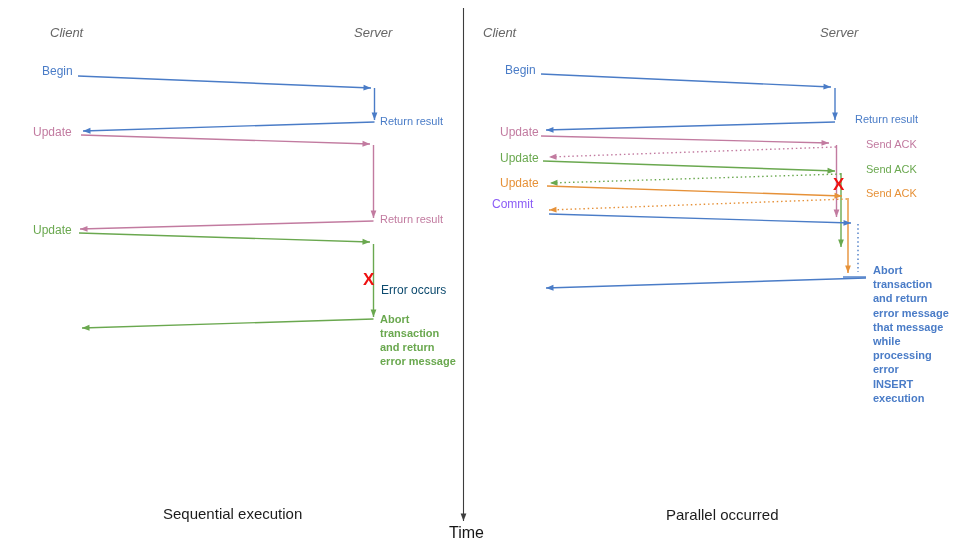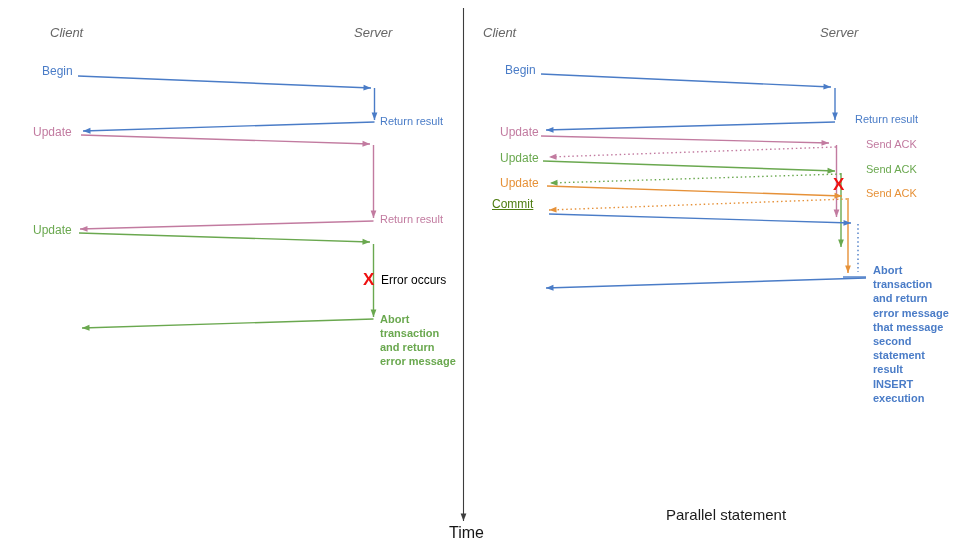--- a/index.html
+++ b/index.html
@@ -97,7 +97,7 @@
       <div class="lbl" style="left: 866px; top: 163px; font-size: 11px; color: rgb(106, 168, 79);">Send ACK</div>
       <div class="lbl" style="left: 500px; top: 176px; font-size: 12px; color: rgb(230, 145, 56);">Update</div>
       <div class="lbl" style="left: 866px; top: 187px; font-size: 11px; color: rgb(230, 145, 56);">Send ACK</div>
-      <div class="lbl" style="left: 492px; top: 197px; font-size: 12px; color: #4d7c0f; text-decoration: underline;">Commit</div>
+      <div class="lbl" style="left: 492px; top: 197px; font-size: 12px; color: #8b5cf6;">Commit</div>
       <div class="lbl bold" style="left: 833px; top: 175px; font-size: 17px; color: rgb(238, 17, 17);">X</div>
       <div class="lbl" style="left: 873px; top: 263px; font-size: 11px; color: rgb(74, 124, 199); line-height: 14.2px;">
         <div class="note-line">Abort</div>

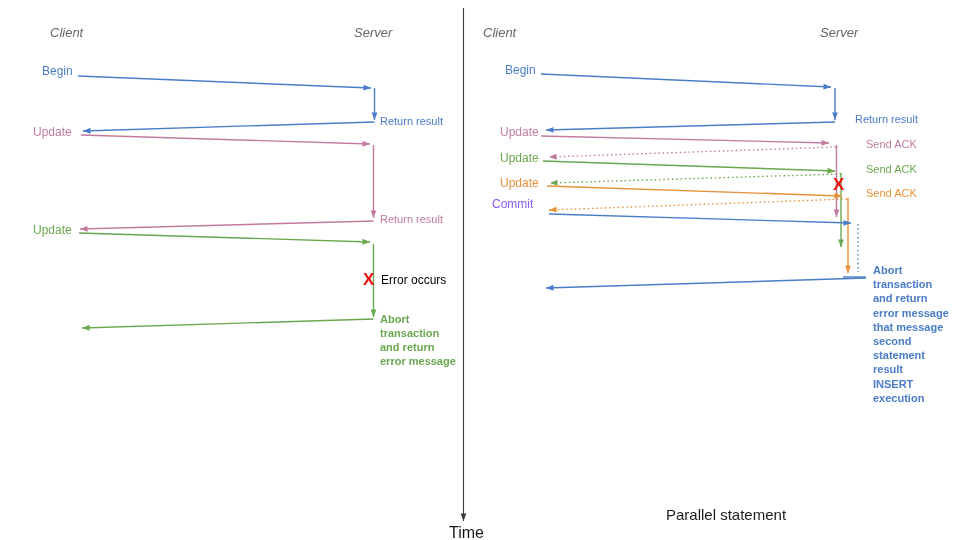--- a/index.html
+++ b/index.html
@@ -80,7 +80,7 @@
       <div class="lbl" style="left: 380px; top: 213px; font-size: 11px; color: rgb(194, 123, 160);">Return result</div>
       <div class="lbl" style="left: 33px; top: 223px; font-size: 12px; color: rgb(106, 168, 79);">Update</div>
       <div class="lbl bold" style="left: 363px; top: 270px; font-size: 17px; color: rgb(238, 17, 17);">X</div>
-      <div class="lbl" style="left: 381px; top: 273px; font-size: 12px; color: #000000;">Error occurs</div>
+      <div class="lbl" style="left: 381px; top: 283px; font-size: 12px; color: #0c4a6e;">Error occurs</div>
       <div class="lbl" style="left: 380px; top: 312px; font-size: 11px; color: rgb(106, 168, 79); line-height: 14px;">
         <div class="note-line">Abort</div>
         <div class="note-line">transaction</div>

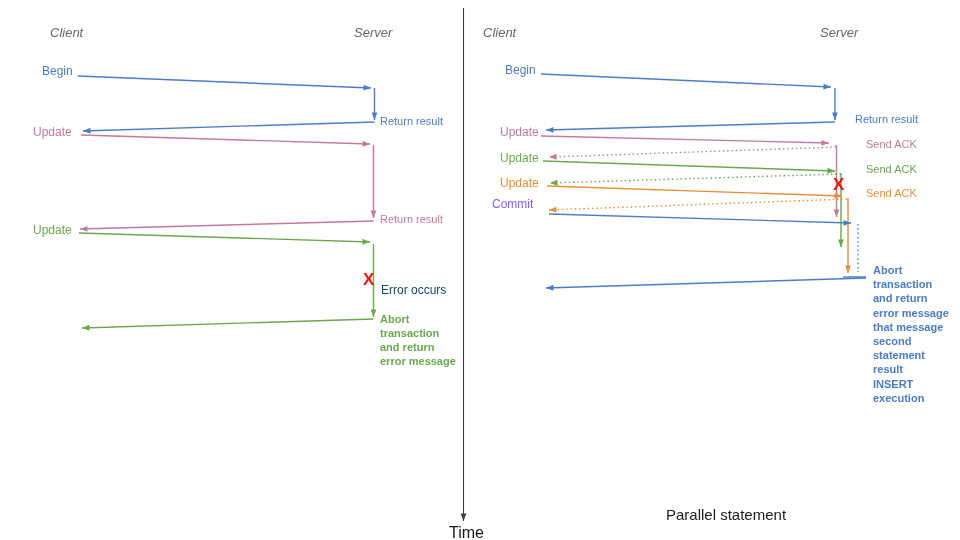--- a/index.html
+++ b/index.html
@@ -105,7 +105,7 @@
         <div class="note-line">and return</div>
         <div class="note-line">error message</div>
         <div class="note-line">that message</div>
-        <div class="note-line">second</div>
+        <div class="note-line">while</div>
         <div class="note-line">statement</div>
         <div class="note-line">result</div>
         <div class="note-line">INSERT</div>

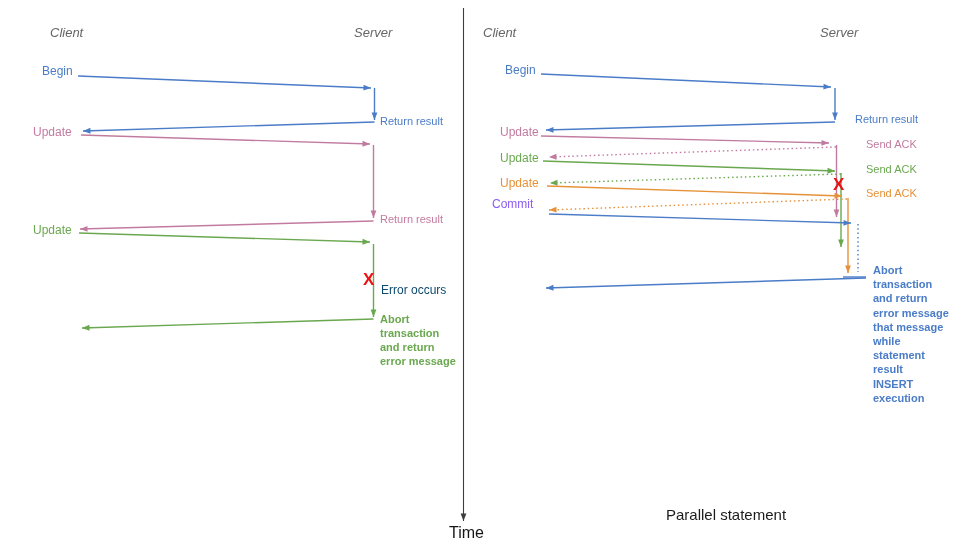--- a/index.html
+++ b/index.html
@@ -106,7 +106,7 @@
         <div class="note-line">error message</div>
         <div class="note-line">that message</div>
         <div class="note-line">while</div>
-        <div class="note-line">statement</div>
+        <div class="note-line">processing</div>
         <div class="note-line">result</div>
         <div class="note-line">INSERT</div>
         <div class="note-line">execution</div>

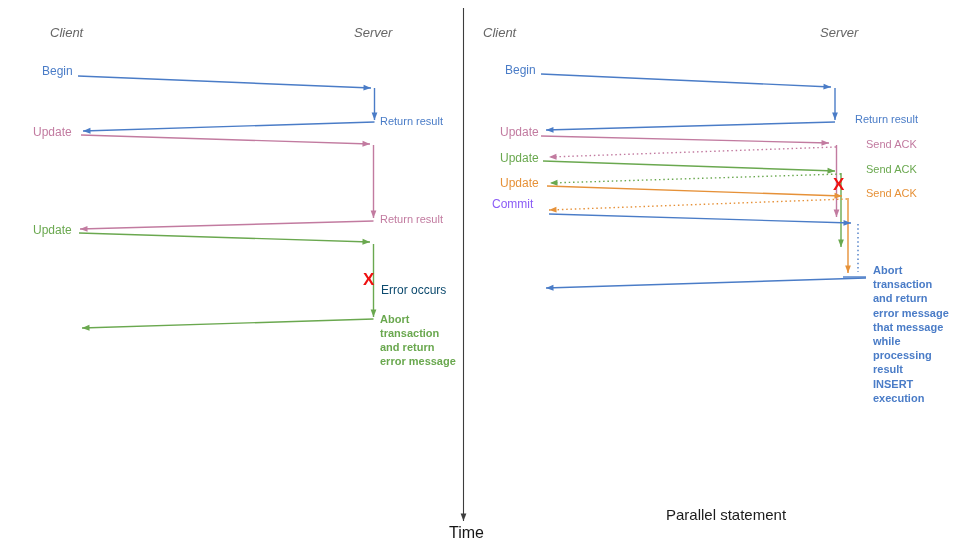--- a/index.html
+++ b/index.html
@@ -107,7 +107,7 @@
         <div class="note-line">that message</div>
         <div class="note-line">while</div>
         <div class="note-line">processing</div>
-        <div class="note-line">result</div>
+        <div class="note-line">error</div>
         <div class="note-line">INSERT</div>
         <div class="note-line">execution</div>
       </div>

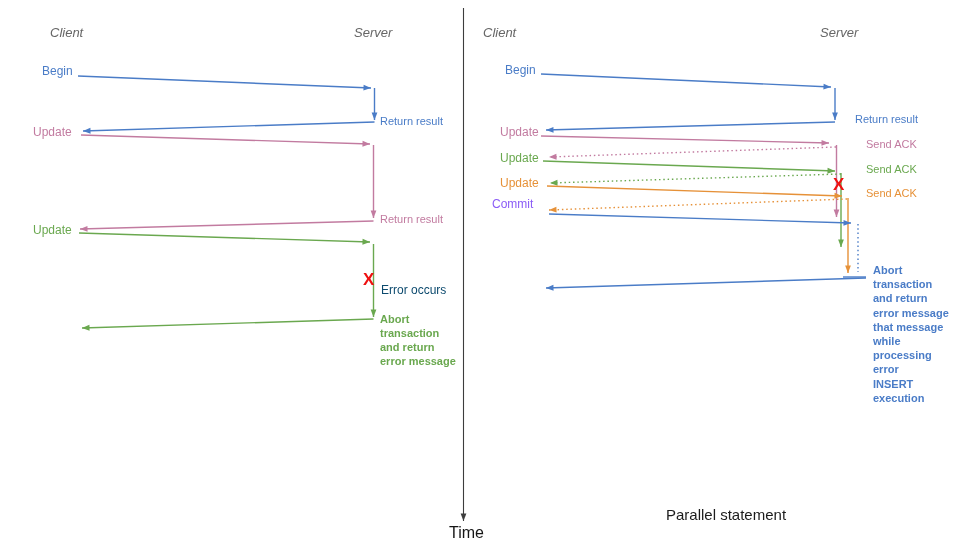--- a/index.html
+++ b/index.html
@@ -112,6 +112,7 @@
         <div class="note-line">execution</div>
       </div>
     </div>
+  <div class="title title-seq">Sequential execution</div>
   <div class="title title-par">Parallel statement</div>
   <div class="time-label">Time</div>
 </div>

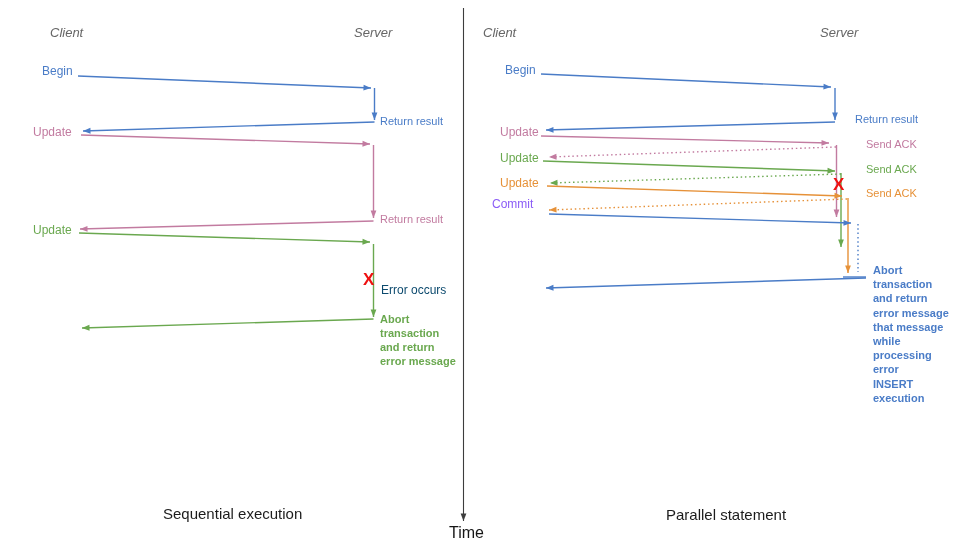--- a/index.html
+++ b/index.html
@@ -113,7 +113,7 @@
       </div>
     </div>
   <div class="title title-seq">Sequential execution</div>
-  <div class="title title-par">Parallel statement</div>
+  <div class="title title-par">Parallel occurred</div>
   <div class="time-label">Time</div>
 </div>
 

